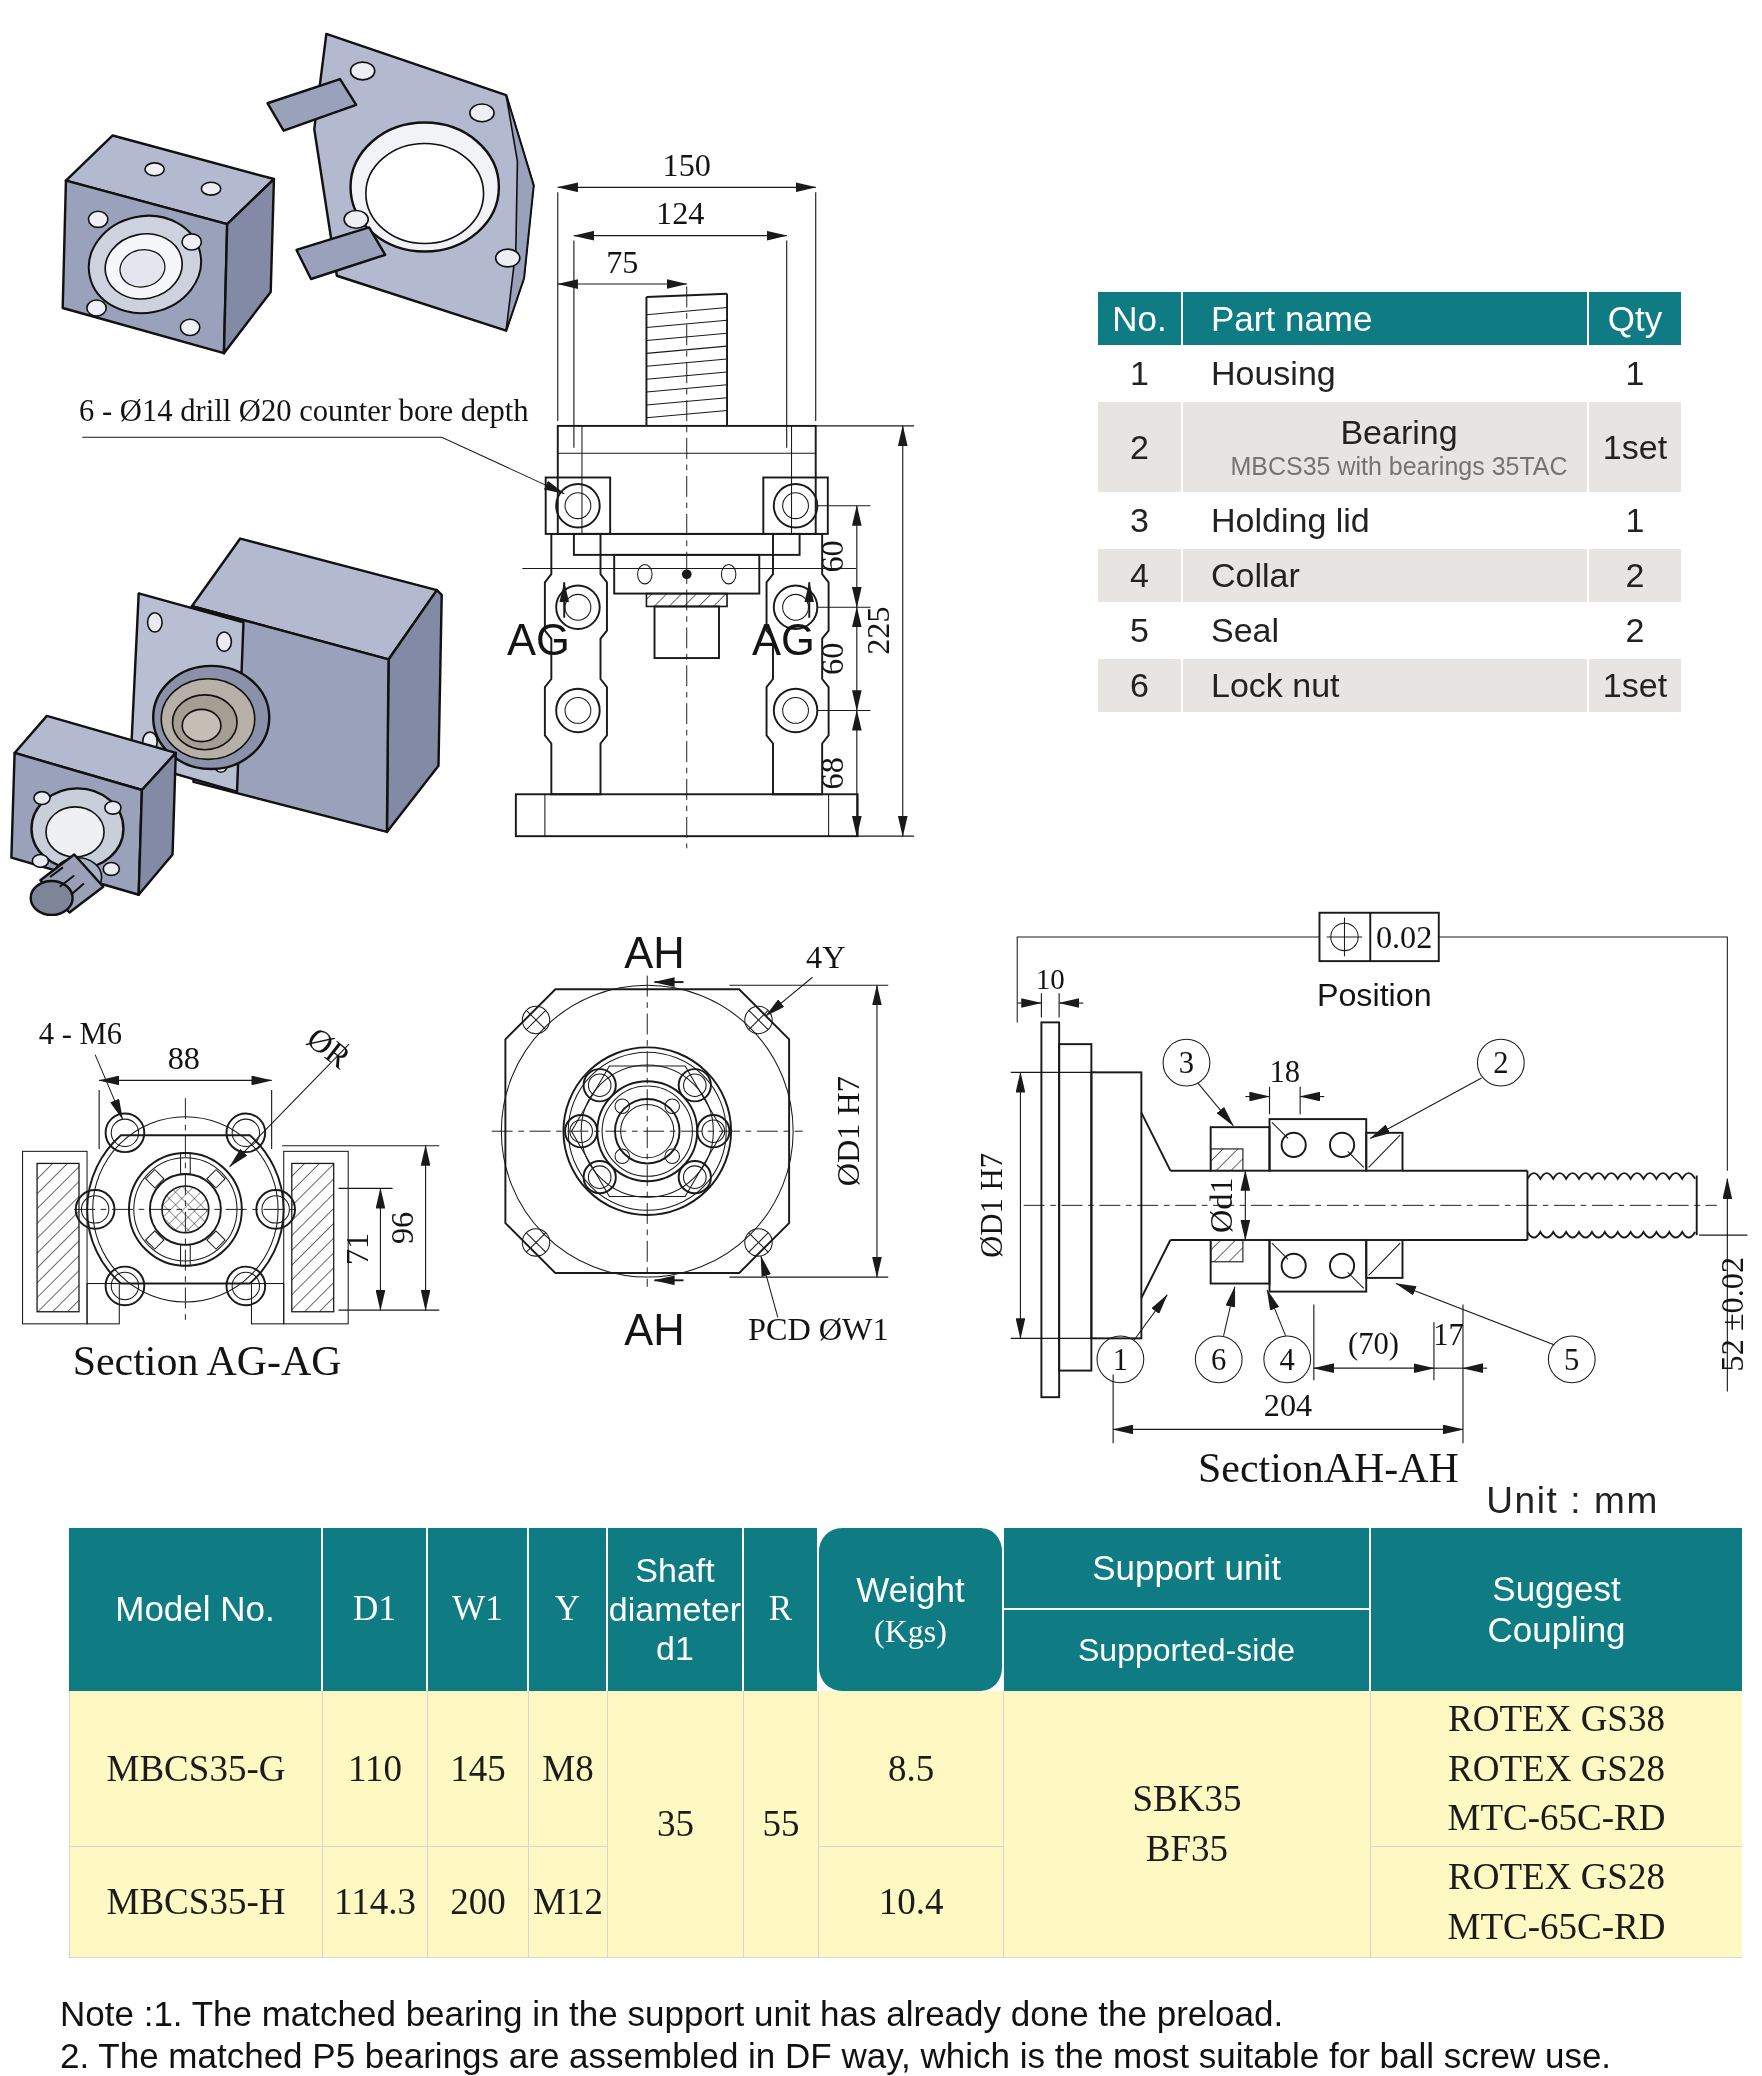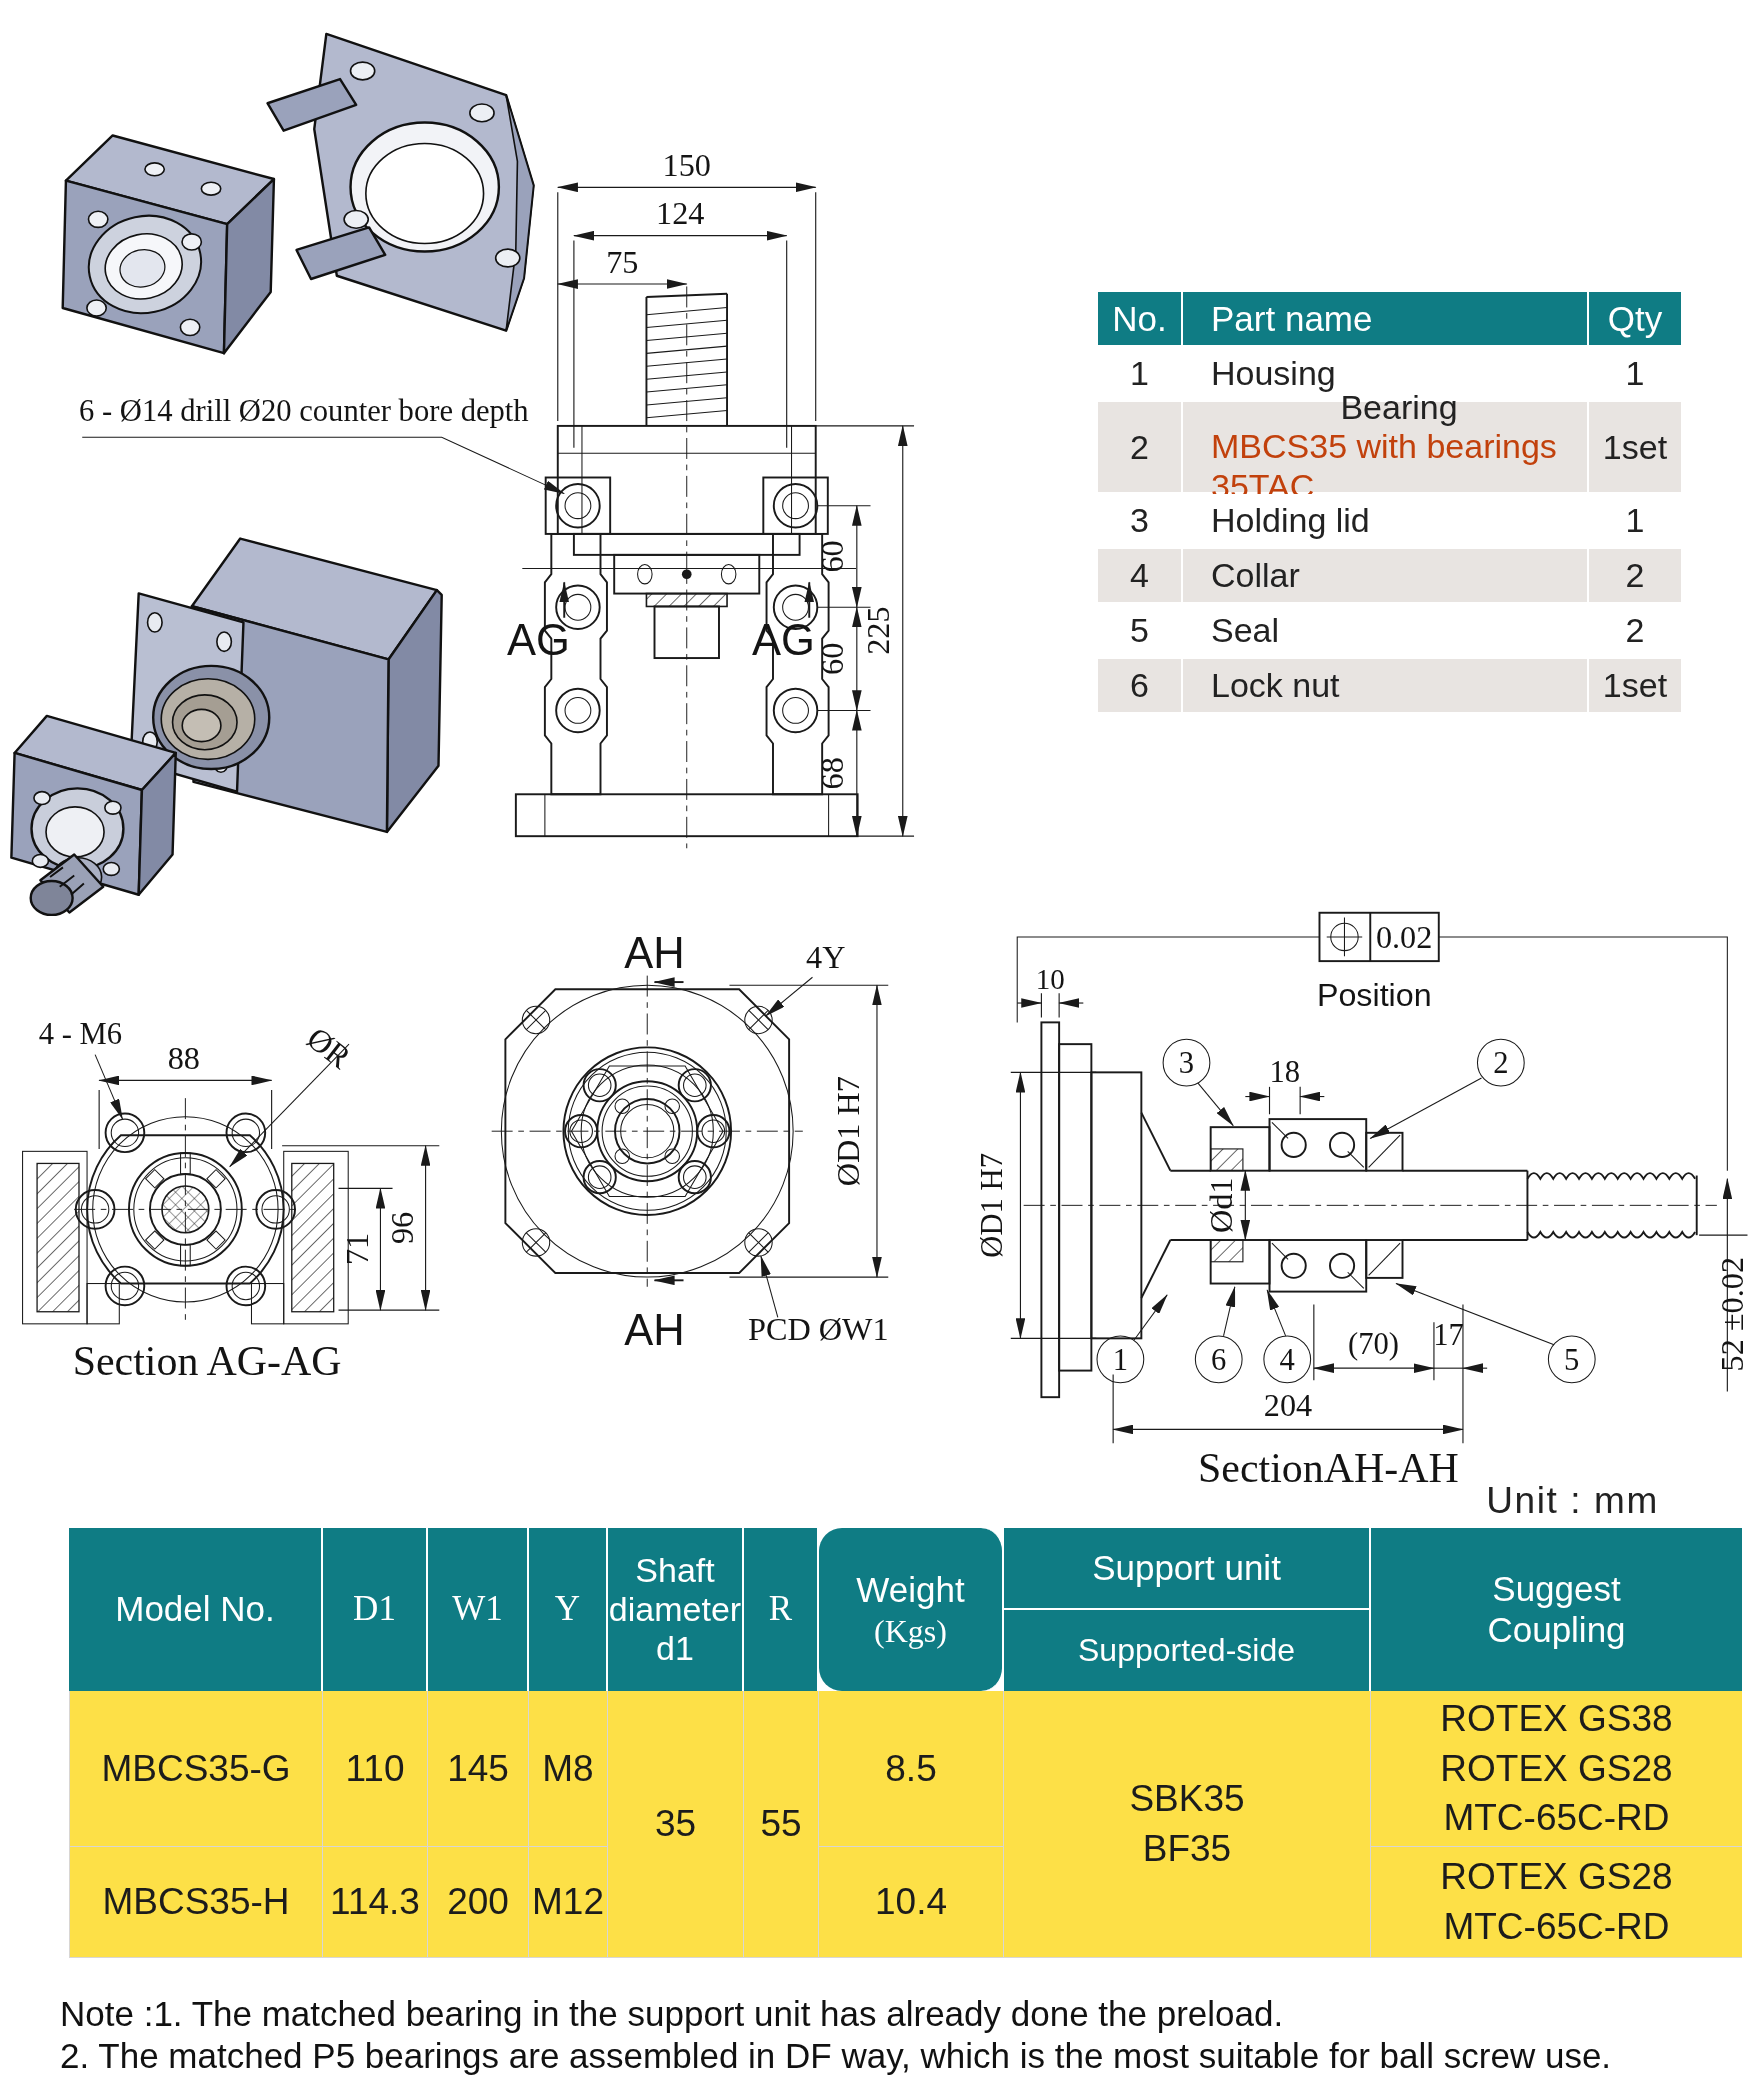--- a/index.html
+++ b/index.html
@@ -27,7 +27,7 @@
   .rw{background:#ffffff;font-size:34px;color:#222;}
   .rg{background:#e8e4e1;font-size:34px;color:#222;}
   .bearcell{flex-direction:column;align-items:flex-start;justify-content:center;line-height:1.15;}
-  .bearsub{font-size:34px;color:#c2410c;}
+  .bearsub{font-size:25px;color:#737373;}
   
   .stable{position:absolute;left:69px;top:1528px;width:1673px;display:grid;
           grid-template-columns:254px 105px 101px 79px 136px 75px 185px 367px 371px;

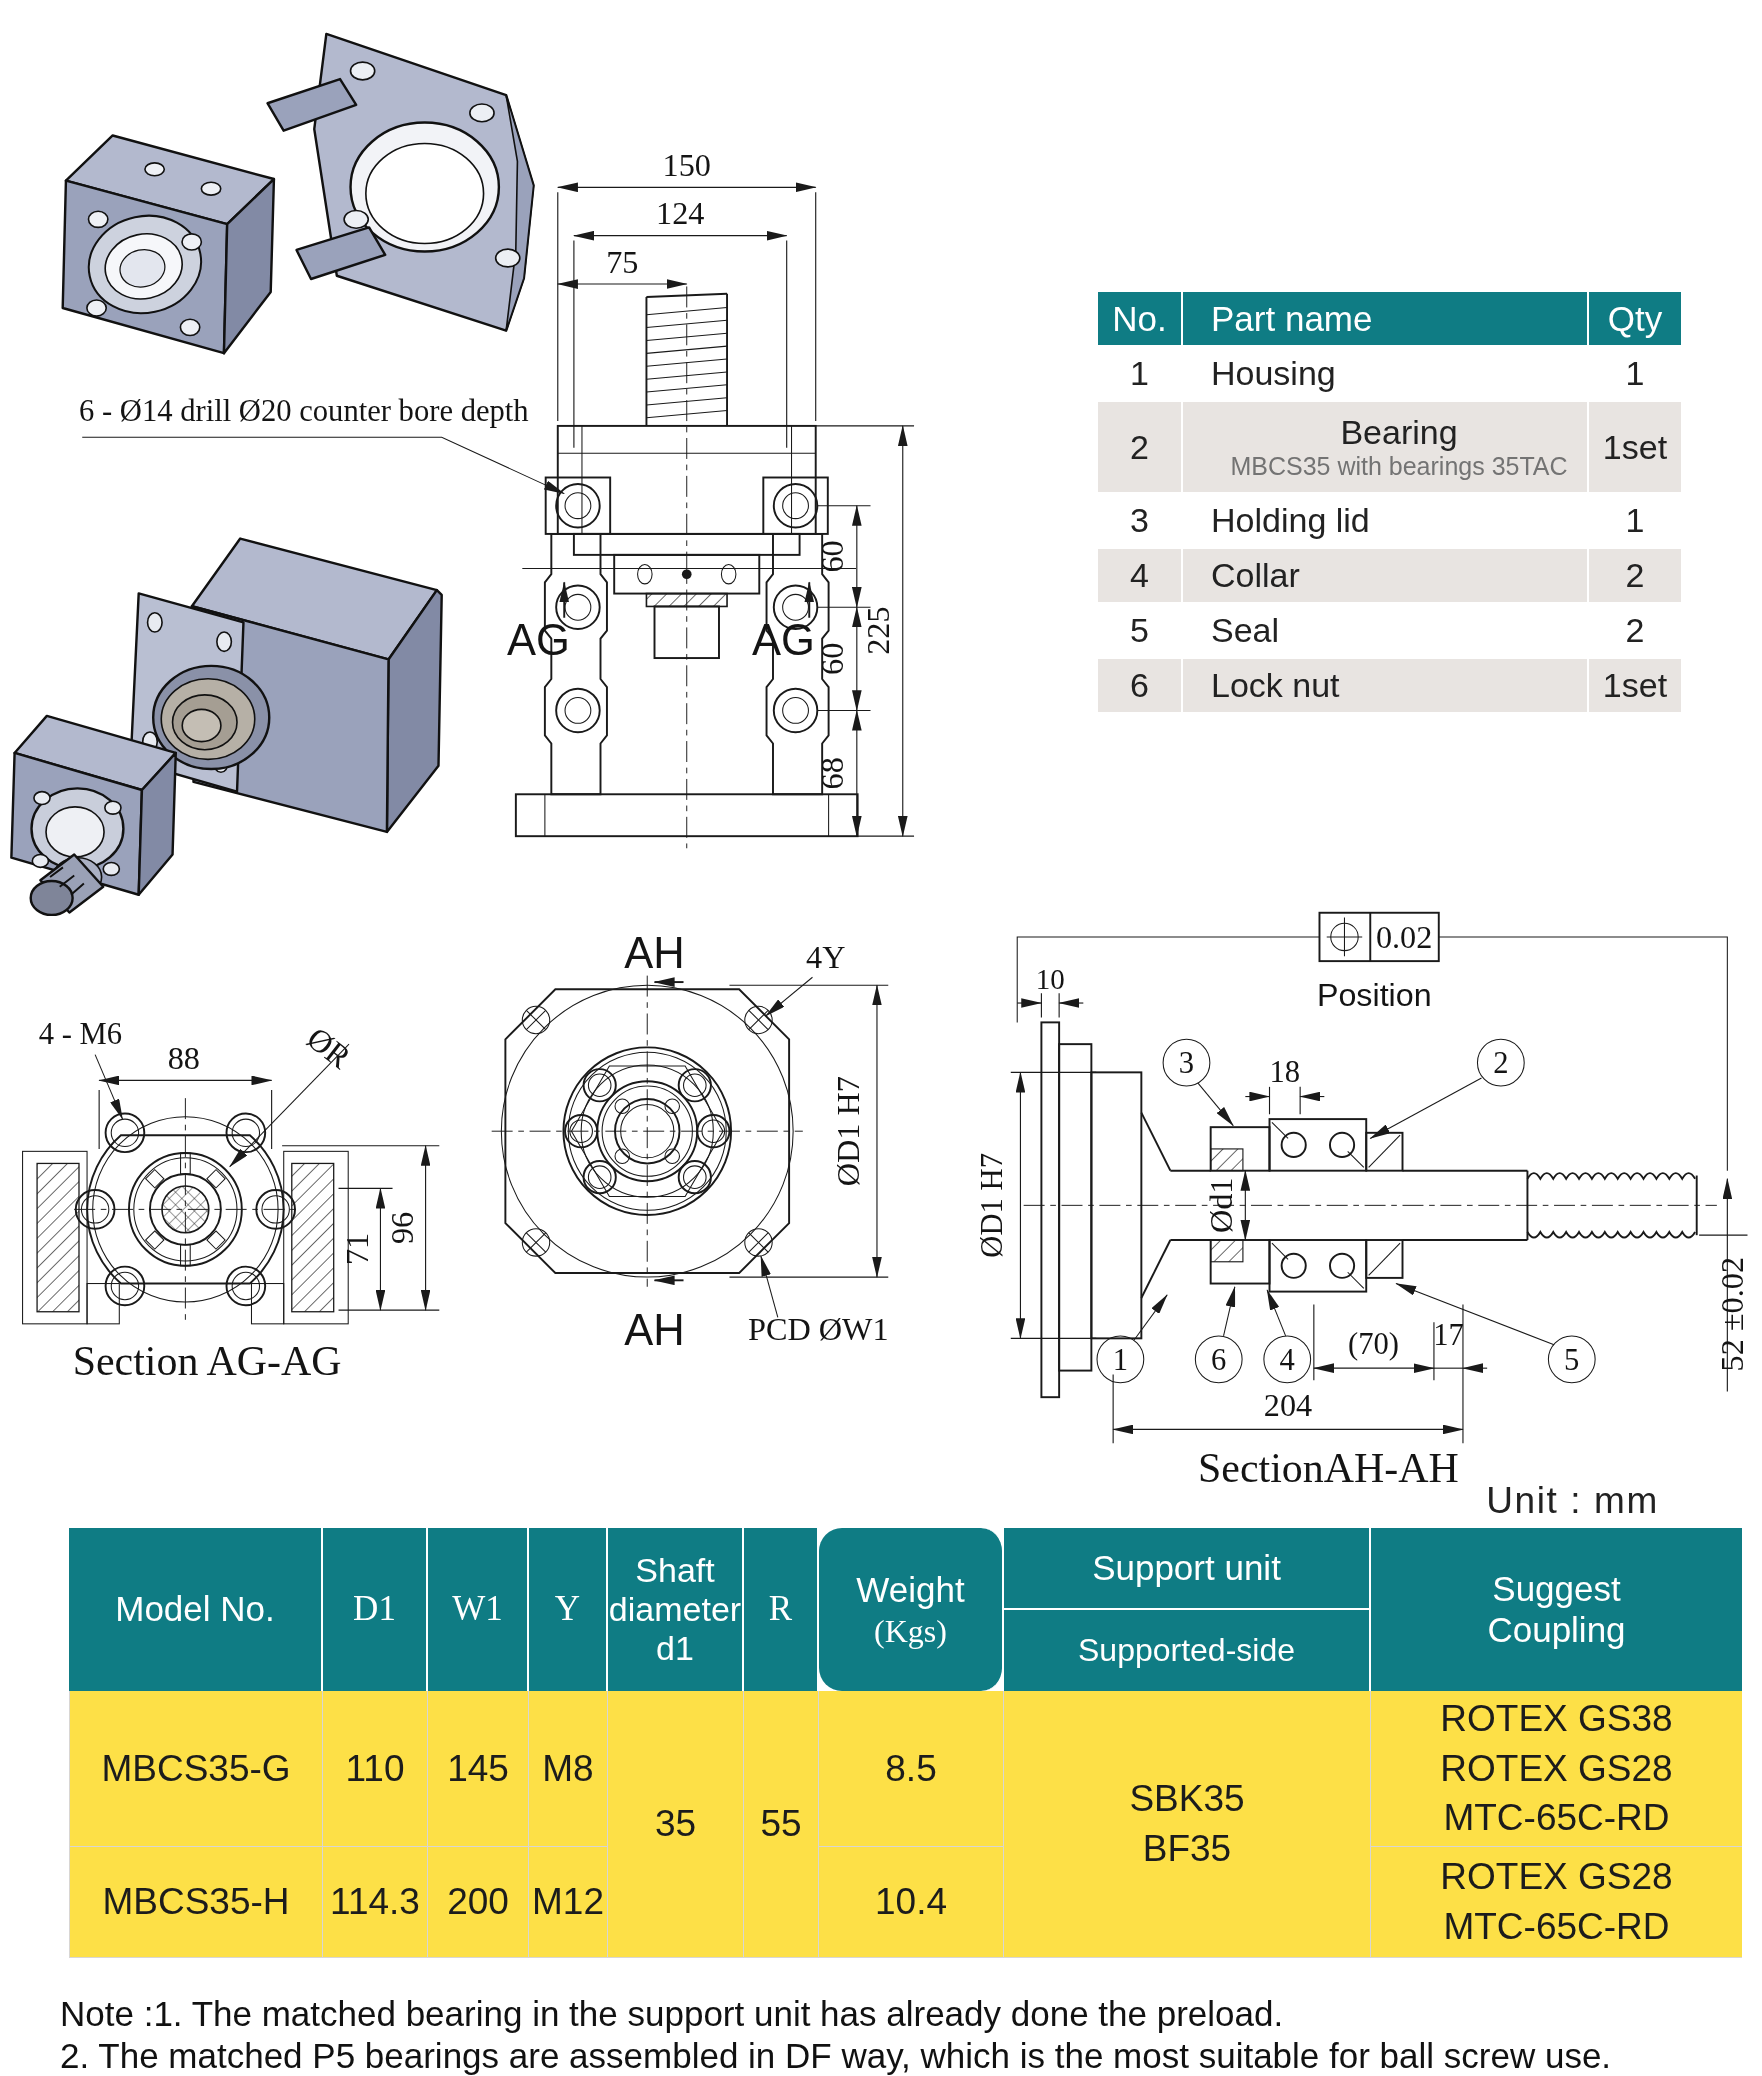--- a/index.html
+++ b/index.html
@@ -35,8 +35,8 @@
   .sth{background:#0f7c84;color:#fff;font-size:35px;display:flex;align-items:center;justify-content:center;
        text-align:center;border-right:2.4px solid #fff;white-space:pre-line;line-height:1.15;}
   .sth.small{font-size:34px;}
-  .sbc{background:#fde047;display:flex;align-items:center;justify-content:center;text-align:center;
-       font-family:Liberation Sans, sans-serif;font-size:37px;color:#1c1c1c;
+  .sbc{background:#fef9c3;display:flex;align-items:center;justify-content:center;text-align:center;
+       font-family:Liberation Serif, serif;font-size:37px;color:#1c1c1c;
        border-right:1.6px solid #d8d6d4;border-bottom:1.6px solid #d8d6d4;white-space:pre-line;line-height:1.35;}
   .noright{border-right:none;}
   .kgs{font-family:"Liberation Serif",serif;font-size:32px;}

